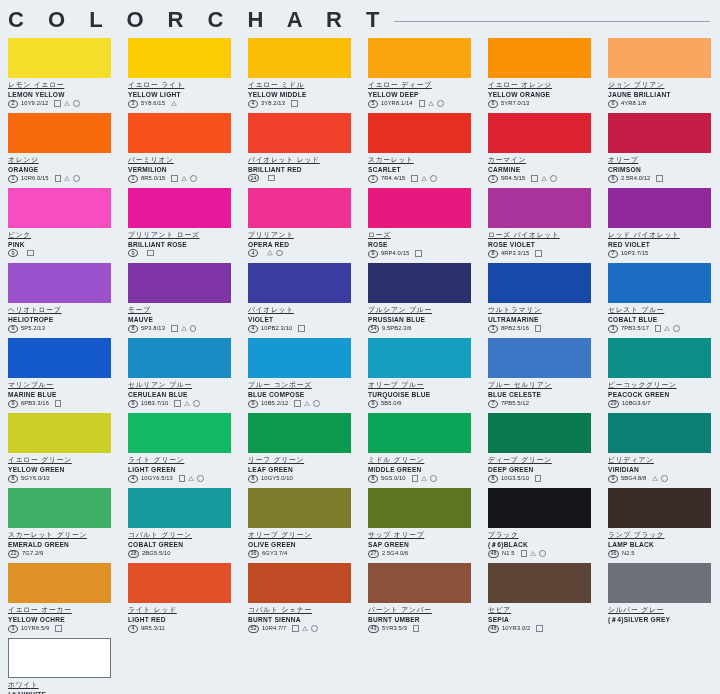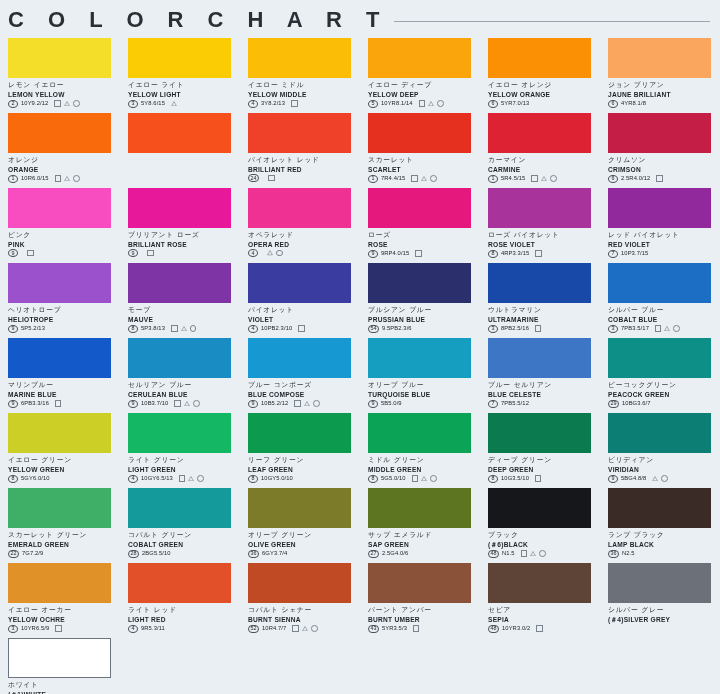--- a/index.html
+++ b/index.html
@@ -75,6 +75,7 @@
     line-height:9px;
     white-space:nowrap;
     font-family:"DejaVu Sans",sans-serif;
+    text-decoration:underline;
   }
   .name-en{
     font-size:6.6px;

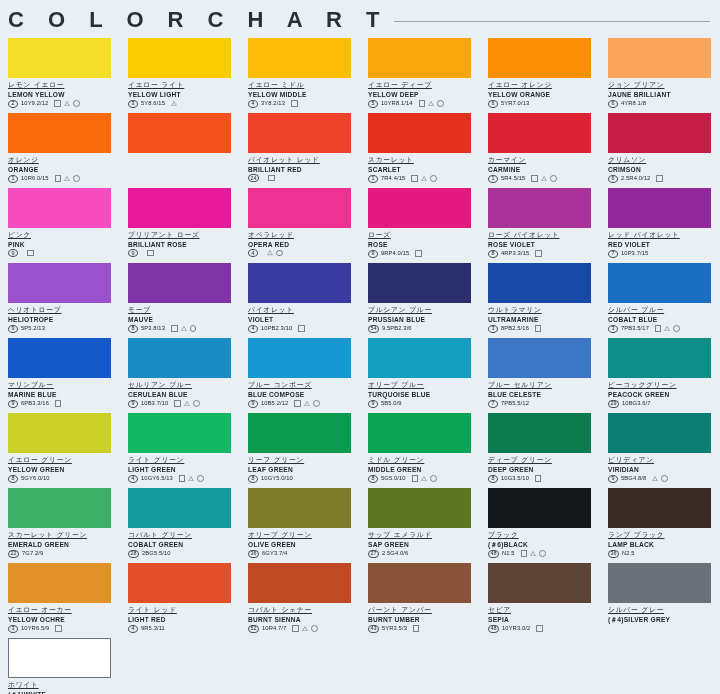--- a/index.html
+++ b/index.html
@@ -256,6 +256,21 @@
       </div>
       <div class="cell">
         <div class="swatch" style="background: rgb(246, 80, 29);"></div>
+        <div class="labels">
+          <div class="name-ja">バーミリオン</div>
+          <div class="name-en">VERMILION</div>
+          <div class="meta">
+            <span class="series">1</span>
+            <span class="code">8R5.0/15</span>
+            <span class="marks">
+              <span class="mk-square"></span>
+              <svg class="mk-tri-svg" width="6" height="5.4" viewBox="0 0 6 6">
+                <polygon points="3,0.6 5.7,5.4 0.3,5.4" fill="none" stroke="#7b838d" stroke-width="0.7"></polygon>
+              </svg>
+              <span class="mk-circle"></span>
+            </span>
+          </div>
+        </div>
       </div>
       <div class="cell">
         <div class="swatch" style="background: rgb(239, 65, 42);"></div>

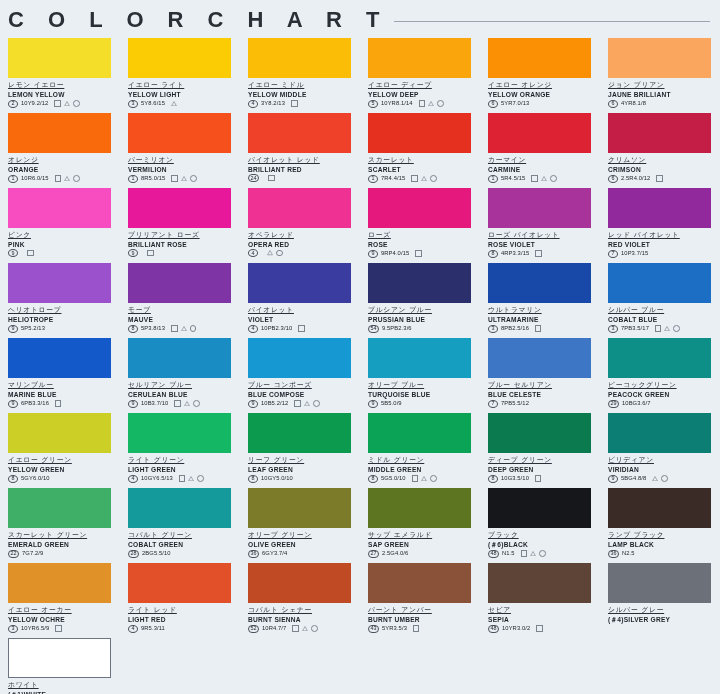--- a/index.html
+++ b/index.html
@@ -325,7 +325,7 @@
       <div class="cell">
         <div class="swatch" style="background: rgb(196, 30, 70);"></div>
         <div class="labels">
-          <div class="name-ja">クリムソン</div>
+          <div class="name-ja">オリーブ</div>
           <div class="name-en">CRIMSON</div>
           <div class="meta">
             <span class="series">6</span>

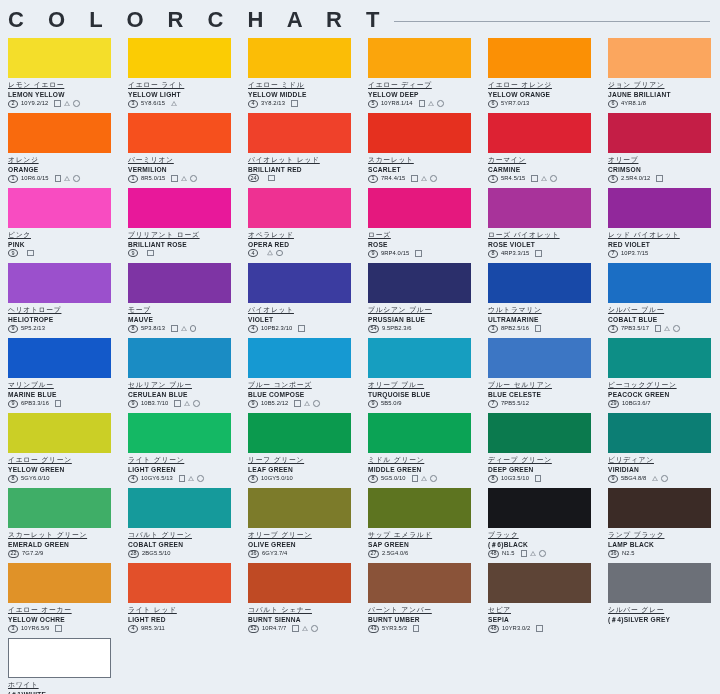--- a/index.html
+++ b/index.html
@@ -367,7 +367,7 @@
       <div class="cell">
         <div class="swatch" style="background: rgb(238, 49, 146);"></div>
         <div class="labels">
-          <div class="name-ja">オペラレッド</div>
+          <div class="name-ja">ブリリアント</div>
           <div class="name-en">OPERA RED</div>
           <div class="meta">
             <span class="series">4</span>

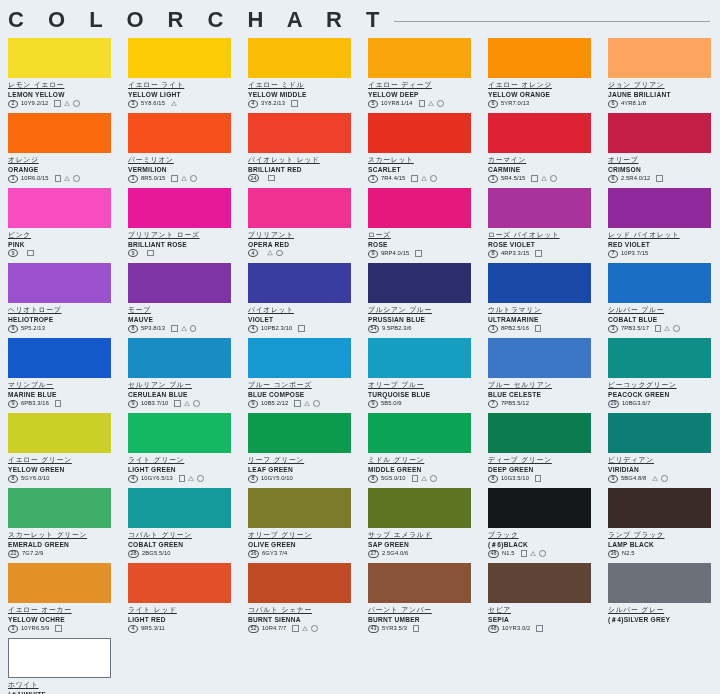--- a/index.html
+++ b/index.html
@@ -491,7 +491,7 @@
       <div class="cell">
         <div class="swatch" style="background: rgb(27, 110, 196);"></div>
         <div class="labels">
-          <div class="name-ja">シルバー ブルー</div>
+          <div class="name-ja">セレスト ブルー</div>
           <div class="name-en">COBALT BLUE</div>
           <div class="meta">
             <span class="series">3</span>

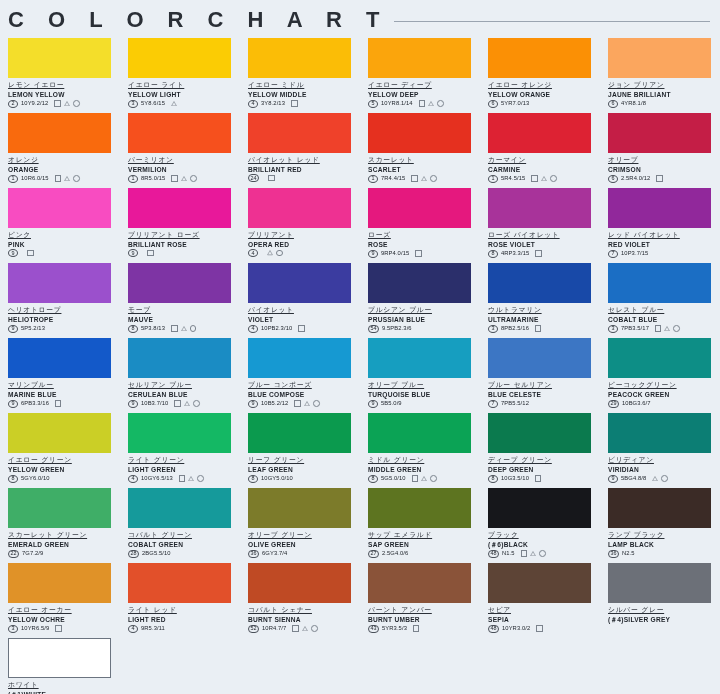--- a/index.html
+++ b/index.html
@@ -714,7 +714,7 @@
       <div class="cell">
         <div class="swatch" style="background: rgb(93, 116, 32);"></div>
         <div class="labels">
-          <div class="name-ja">サップ エメラルド</div>
+          <div class="name-ja">サップ オリーブ</div>
           <div class="name-en">SAP GREEN</div>
           <div class="meta">
             <span class="series wide">27</span>

